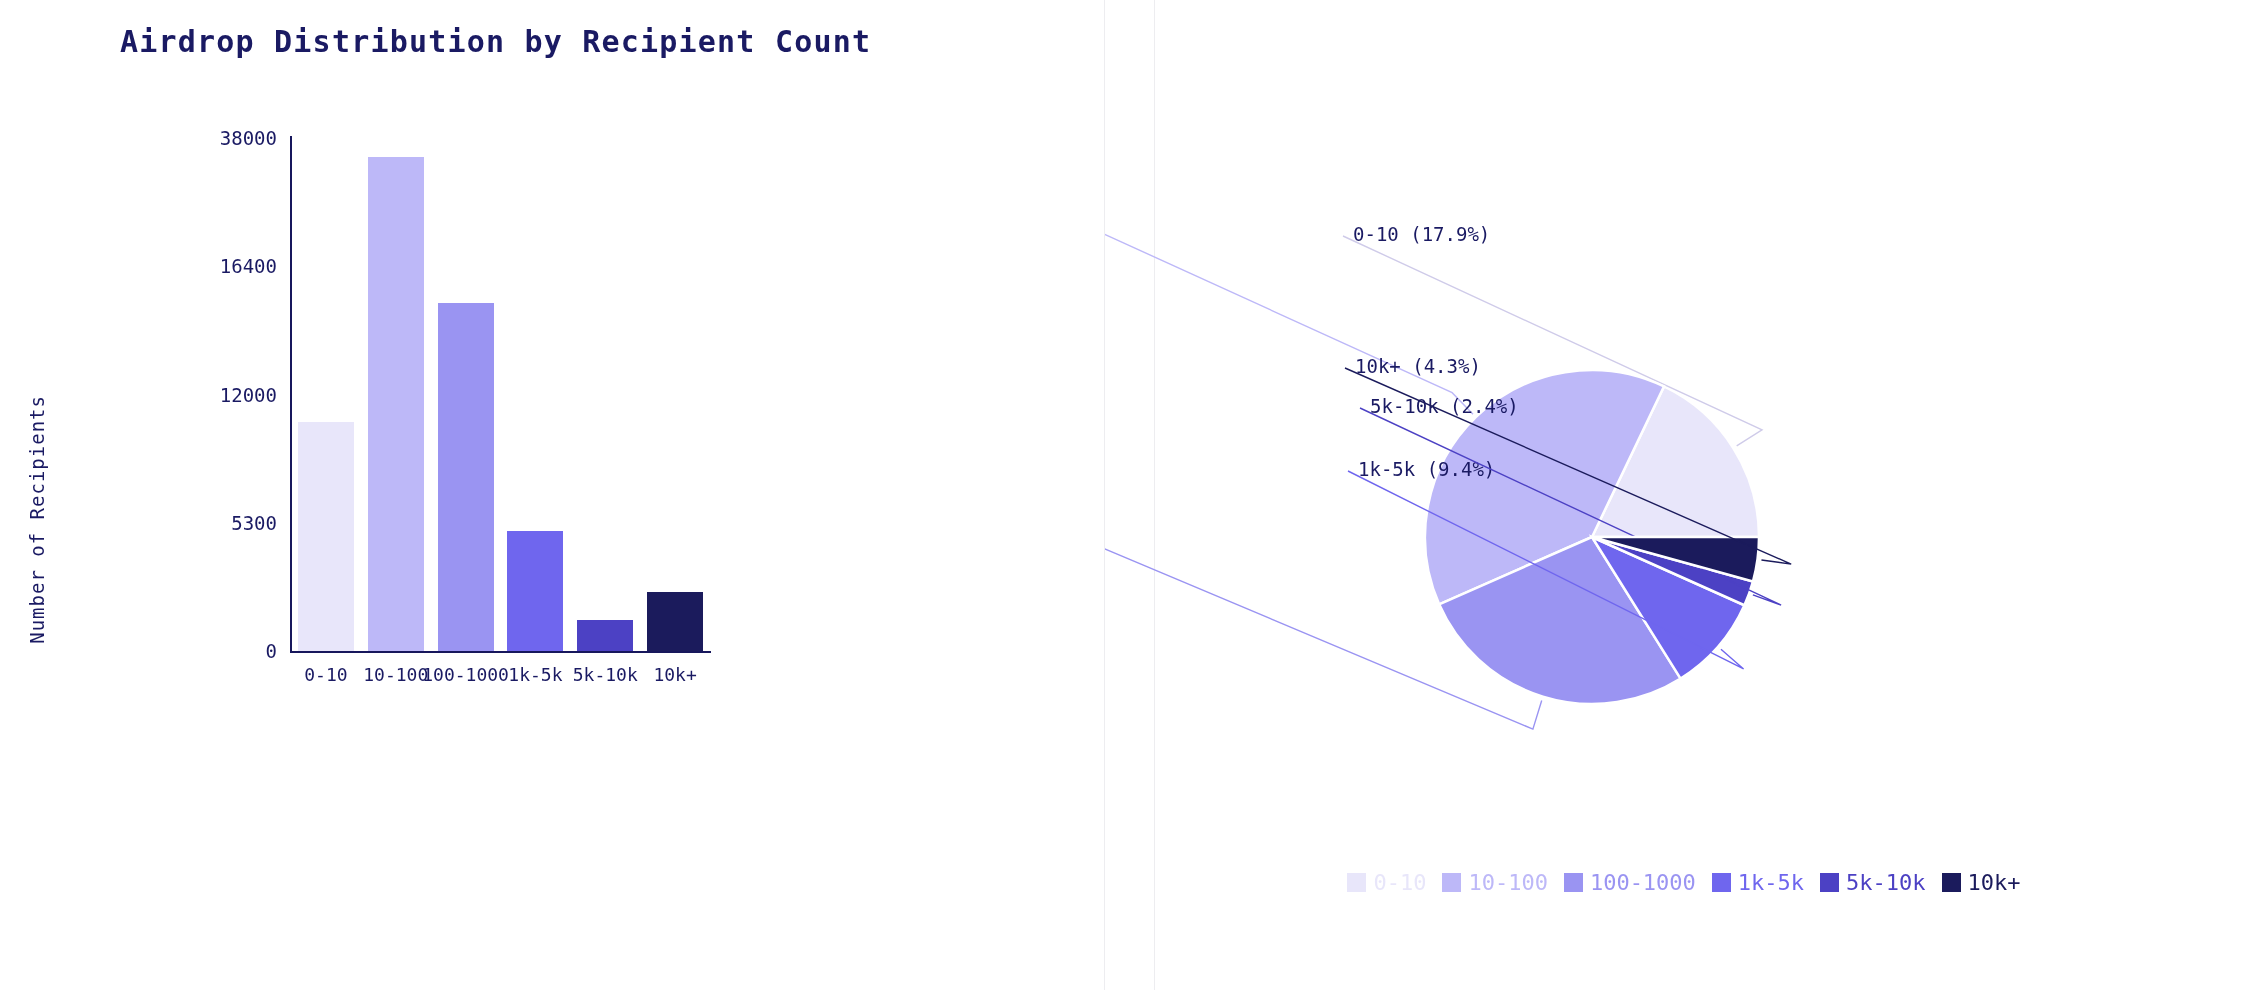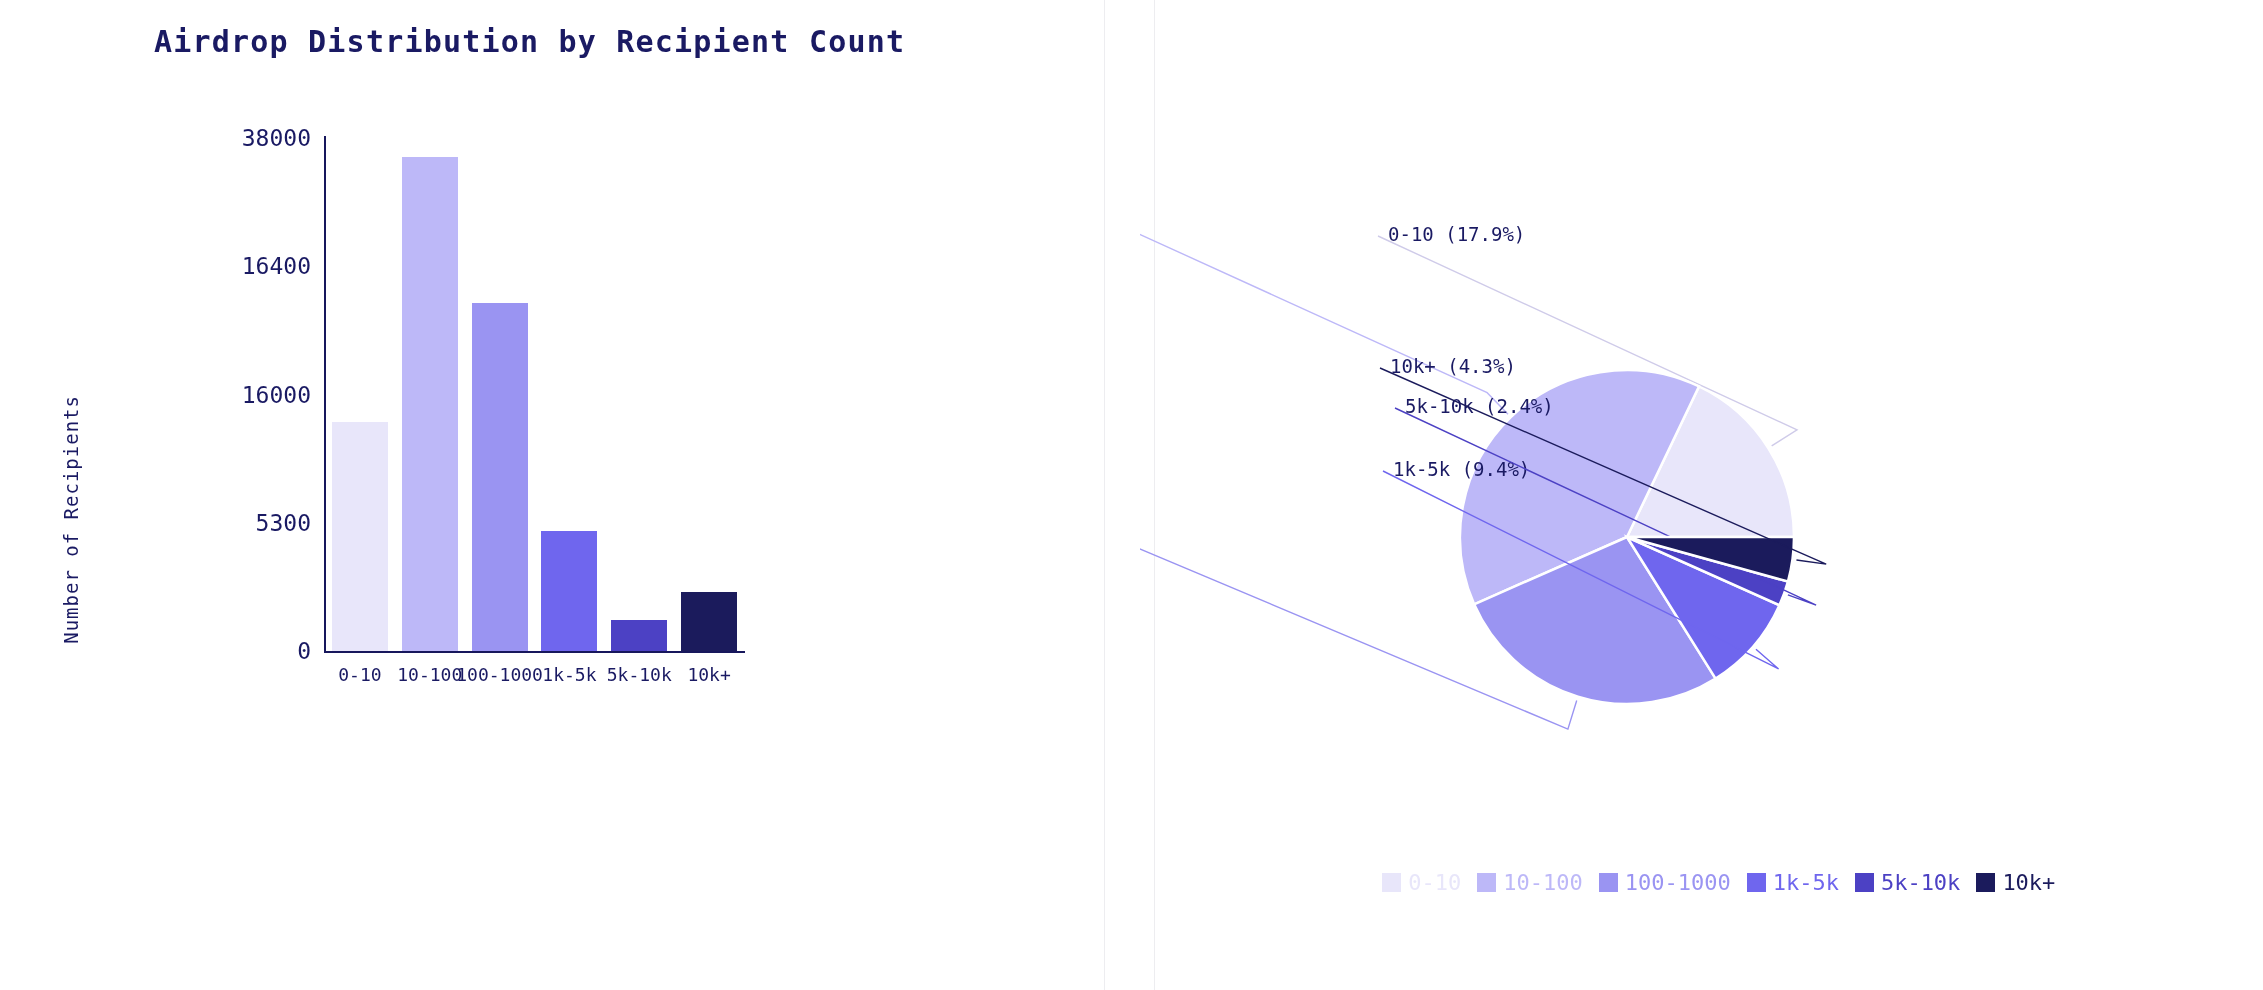--- a/index.html
+++ b/index.html
@@ -26,7 +26,6 @@
     position: relative;
     height: 990px;
     box-sizing: border-box;
-    margin-left: 34px;
   }
   .panel-bar { width: 1105px; }
   .panel-pie { width: 1158px; }

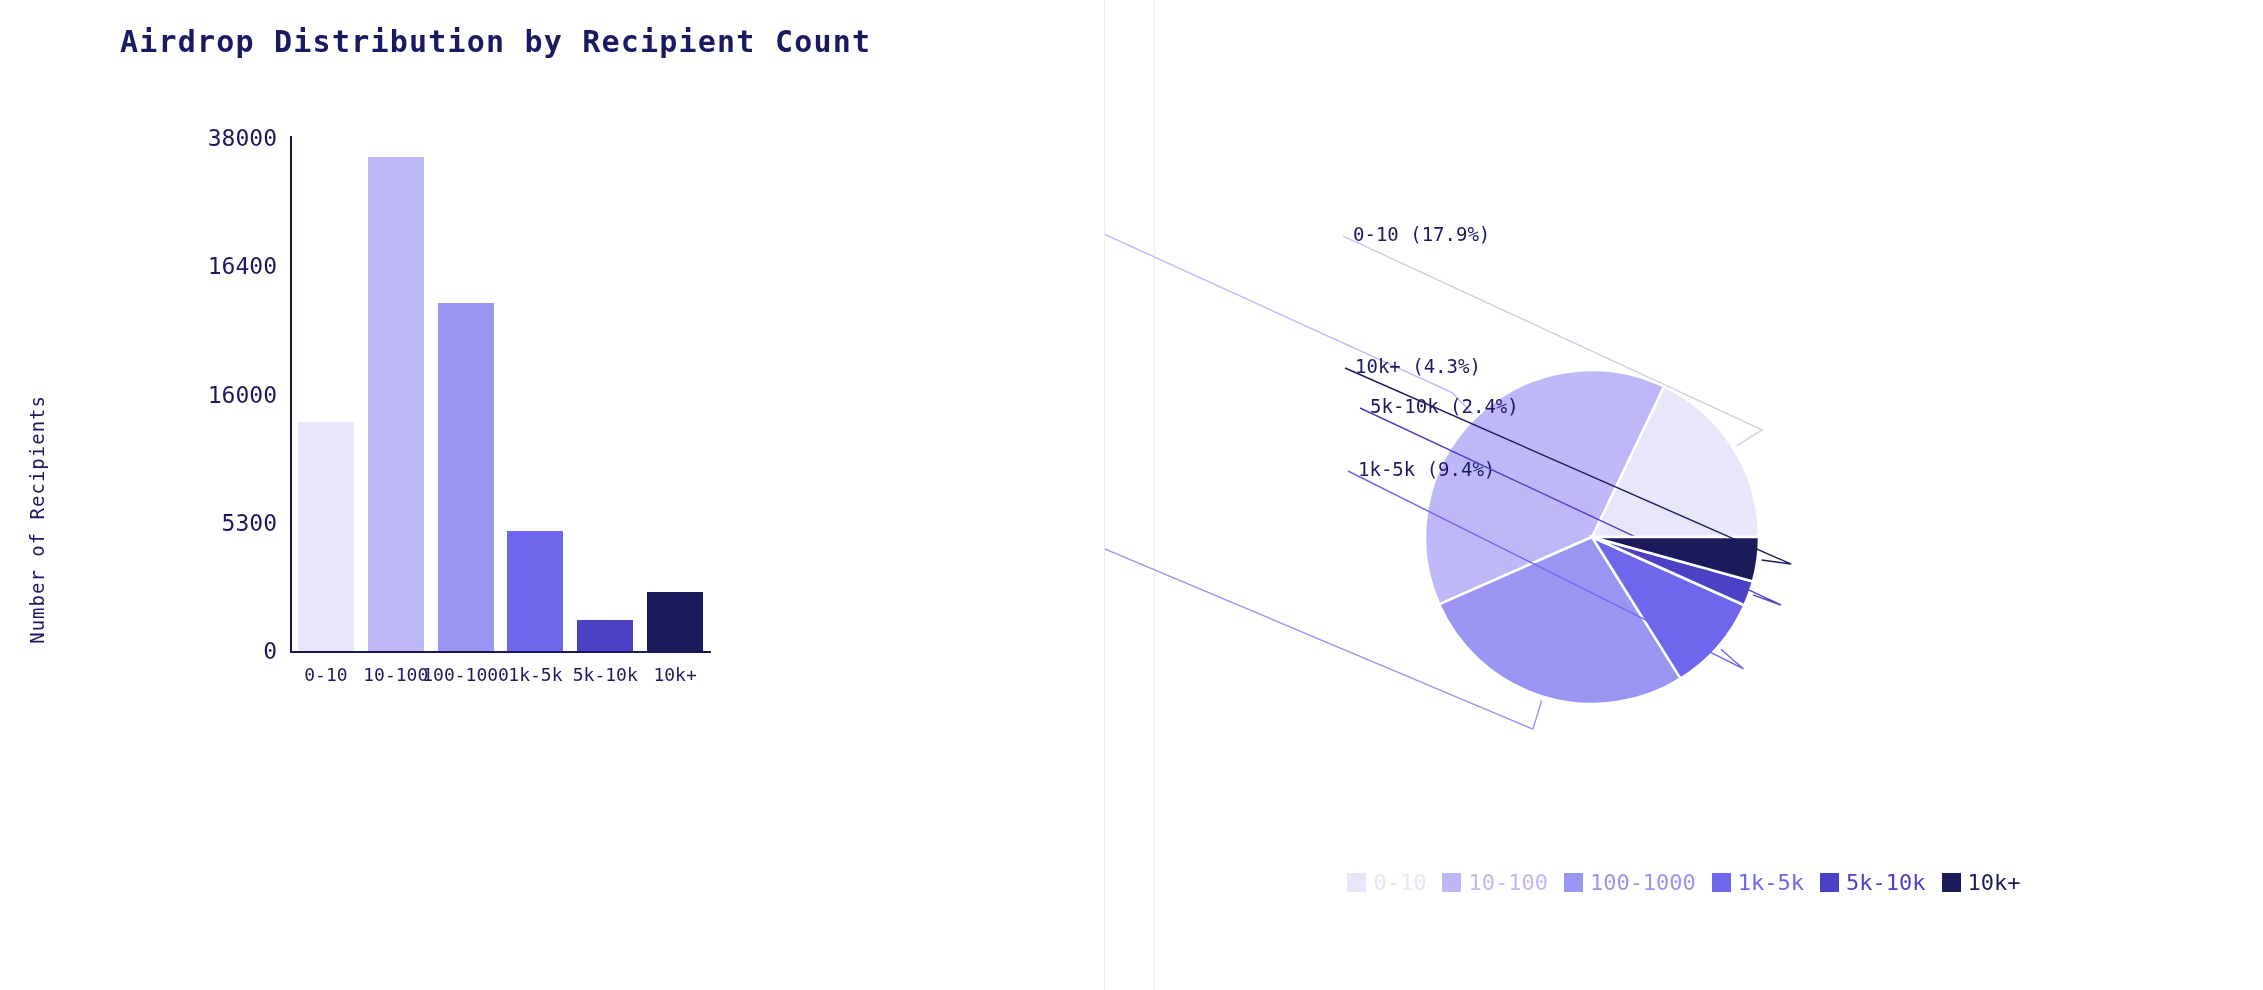--- a/index.html
+++ b/index.html
@@ -81,7 +81,7 @@
     right: 100%;
     transform: translateY(-50%);
     padding-right: 14px;
-    font-size: 23px;
+    font-size: 19px;
     color: #1a1a63;
     white-space: nowrap;
     font-family: "DejaVu Sans Mono", "Liberation Mono", monospace;

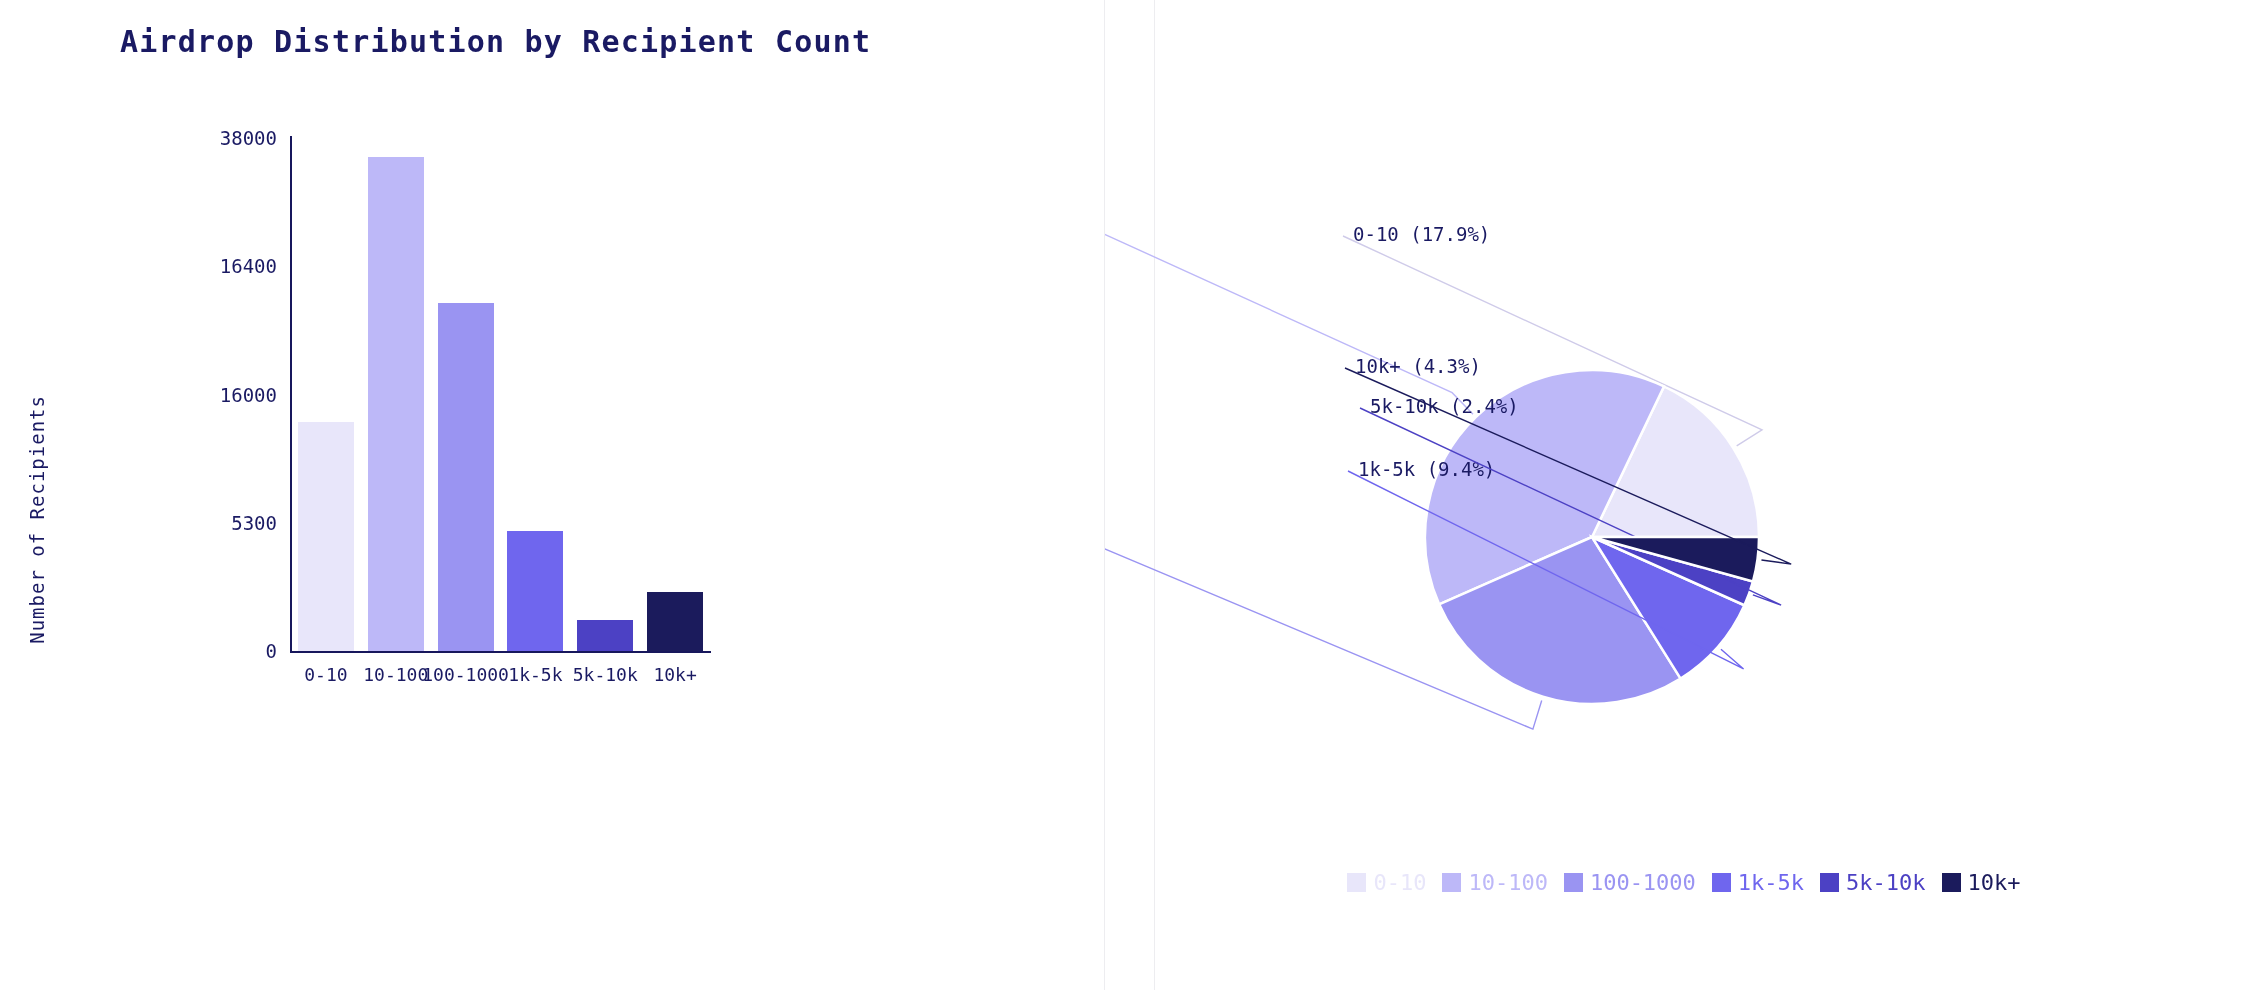--- a/index.html
+++ b/index.html
@@ -178,7 +178,7 @@
 
     <div class="ytick" style="top: 513px;">0</div>
         <div class="ytick" style="top: 384.75px;">5300</div>
-        <div class="ytick" style="top: 256.5px;">16000</div>
+        <div class="ytick" style="top: 256.5px;">12000</div>
         <div class="ytick" style="top: 128.25px;">16400</div>
         <div class="ytick" style="top: 0px;">38000</div>
         <div class="bar" title="0-10: 17000" style="left: 6.98333px; width: 55.8667px; height: 229.5px; background: rgb(232, 230, 250);"></div>

